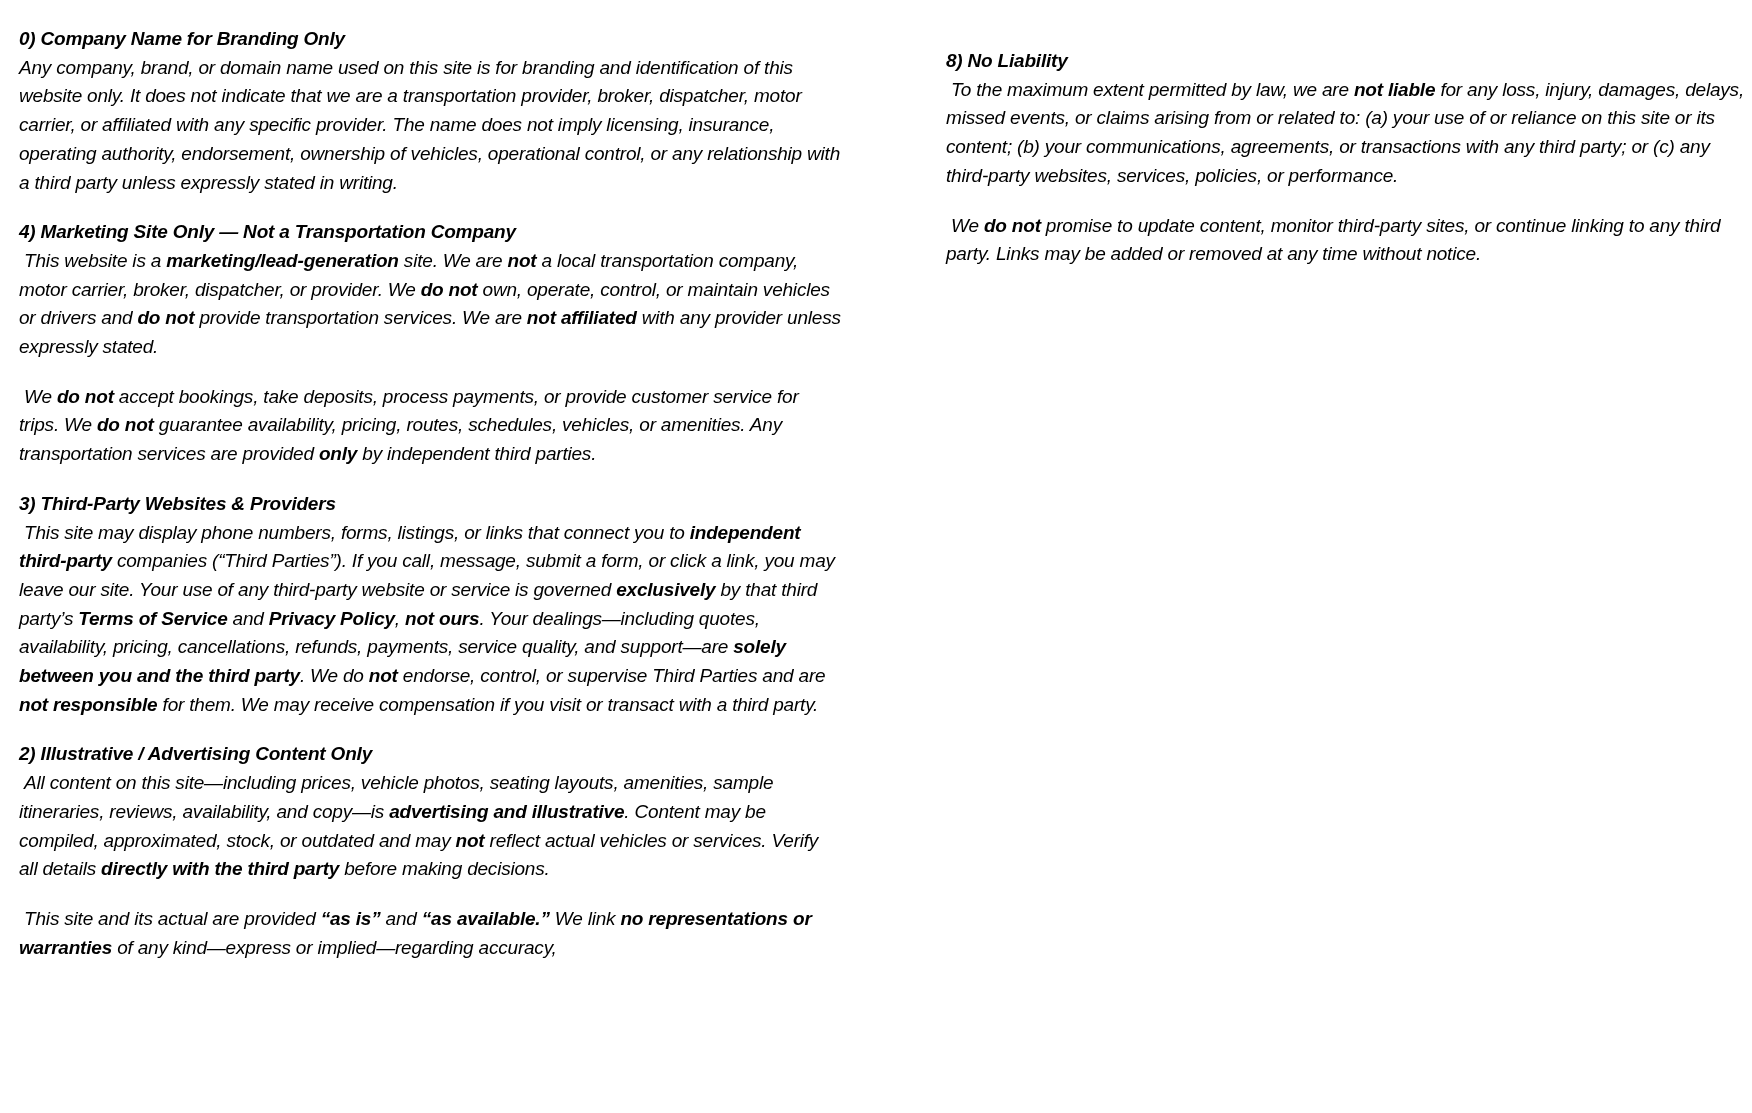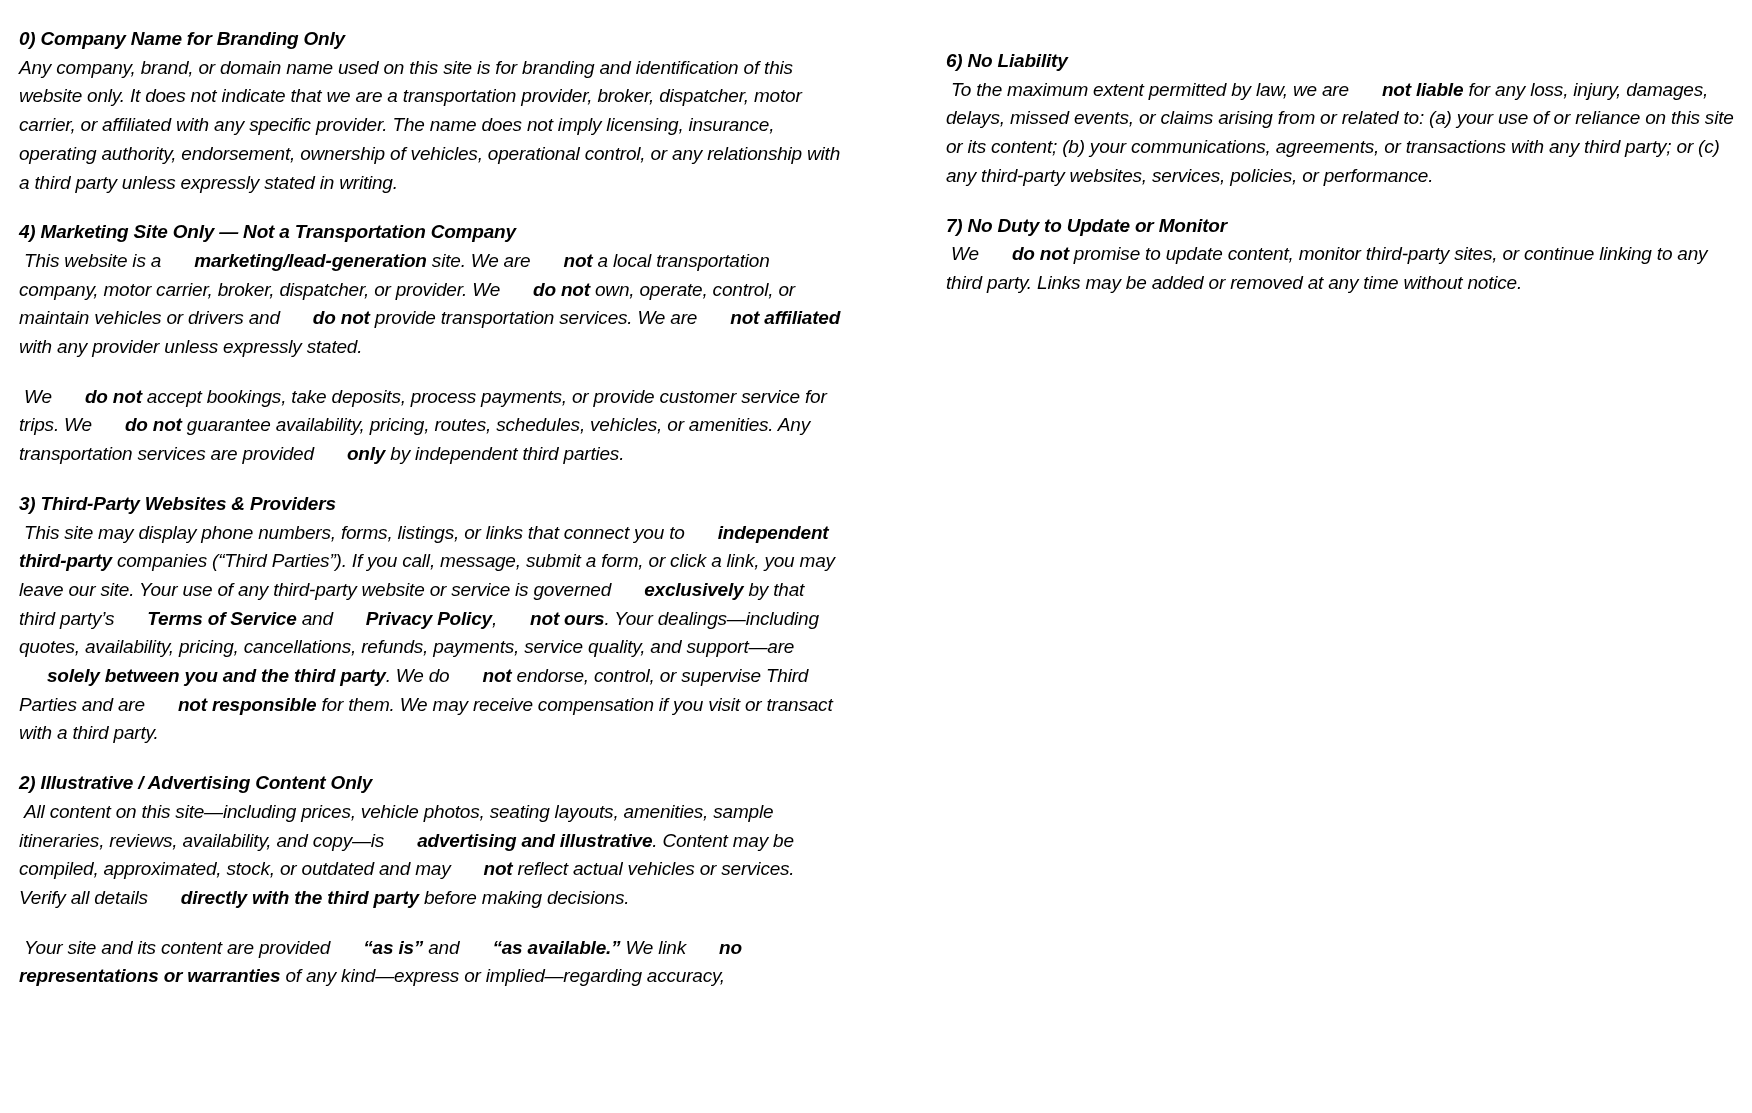--- a/index.html
+++ b/index.html
@@ -54,7 +54,7 @@
     </div>
   <div class="col col-right">
       <section class="section">
-        <div class="heading">6) No Liability</div>
+        <div class="heading">8) No Liability</div>
         <p class="body"><span> To the maximum extent permitted by law, we are </span><span class="b">not liable</span><span> for any loss, injury, damages, delays, missed events, or claims arising from or related to: (a) your use of or reliance on this site or its content; (b) your communications, agreements, or transactions with any third party; or (c) any third-party websites, services, policies, or performance.</span></p>
       </section>
       <section class="section">

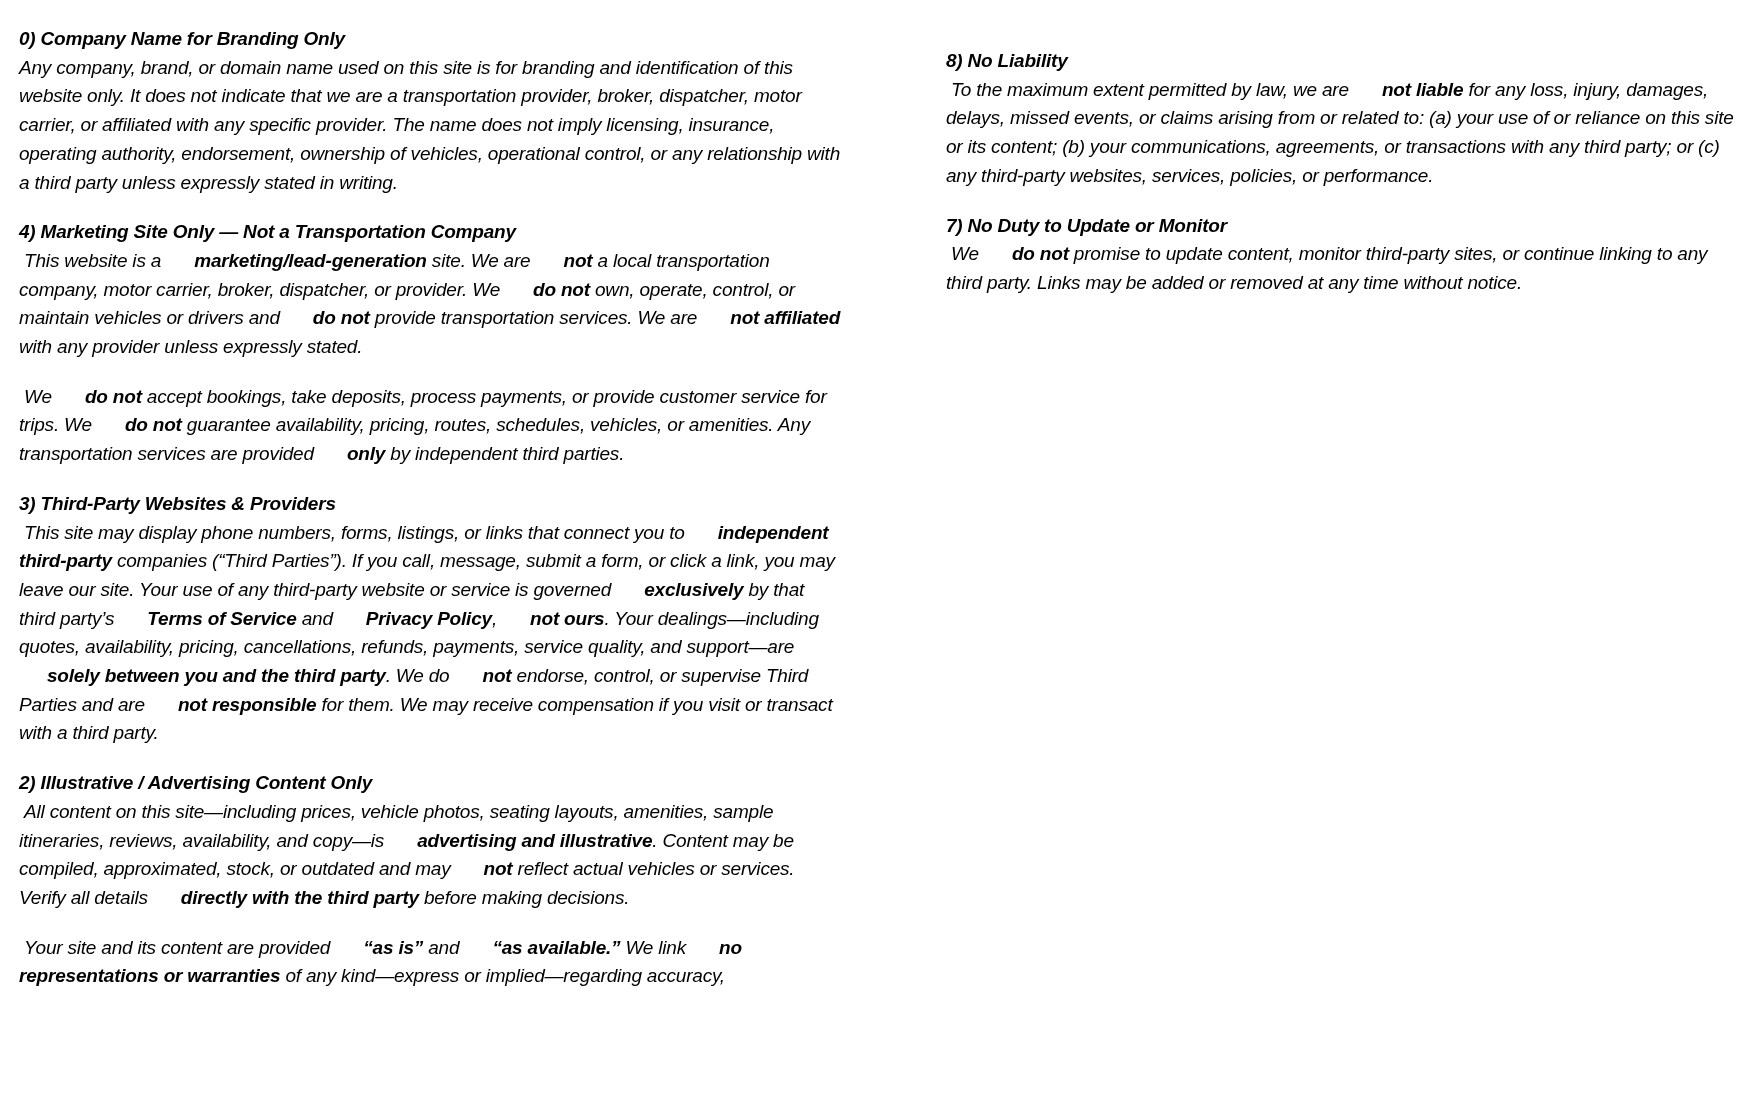--- a/index.html
+++ b/index.html
@@ -22,7 +22,7 @@
   .section { margin: 0 0 21px 0; }
   .heading { font-weight: 700; }
   p.body { margin: 0; white-space: pre-wrap; }
-  .b { font-weight: 700; margin-left: 28px; }
+  .b { font-weight: 700; }
 </style>
 </head>
 <body style="background: rgb(255, 255, 255); color: rgb(0, 0, 0);">

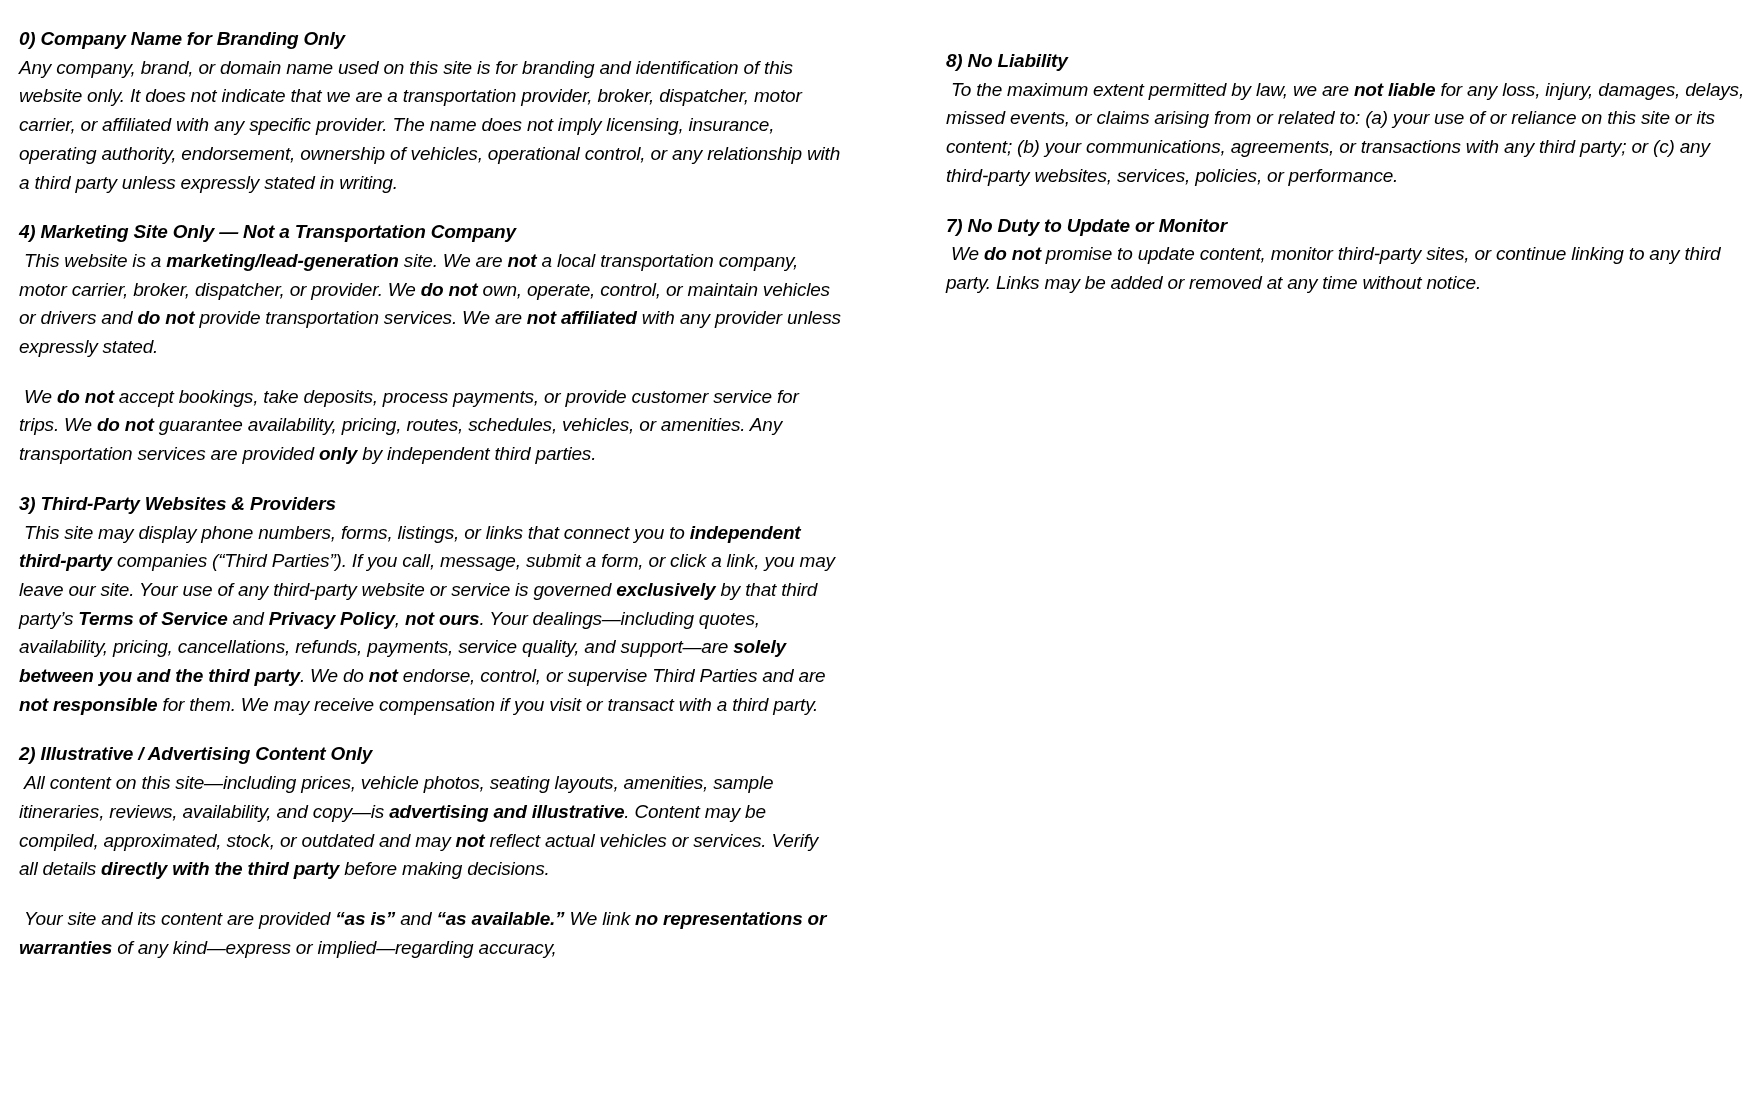--- a/index.html
+++ b/index.html
@@ -58,7 +58,6 @@
         <p class="body"><span> To the maximum extent permitted by law, we are </span><span class="b">not liable</span><span> for any loss, injury, damages, delays, missed events, or claims arising from or related to: (a) your use of or reliance on this site or its content; (b) your communications, agreements, or transactions with any third party; or (c) any third-party websites, services, policies, or performance.</span></p>
       </section>
       <section class="section">
-        <div class="heading">7) No Duty to Update or Monitor</div>
         <p class="body"><span> We </span><span class="b">do not</span><span> promise to update content, monitor third-party sites, or continue linking to any third party. Links may be added or removed at any time without notice.</span></p>
       </section>
     </div>

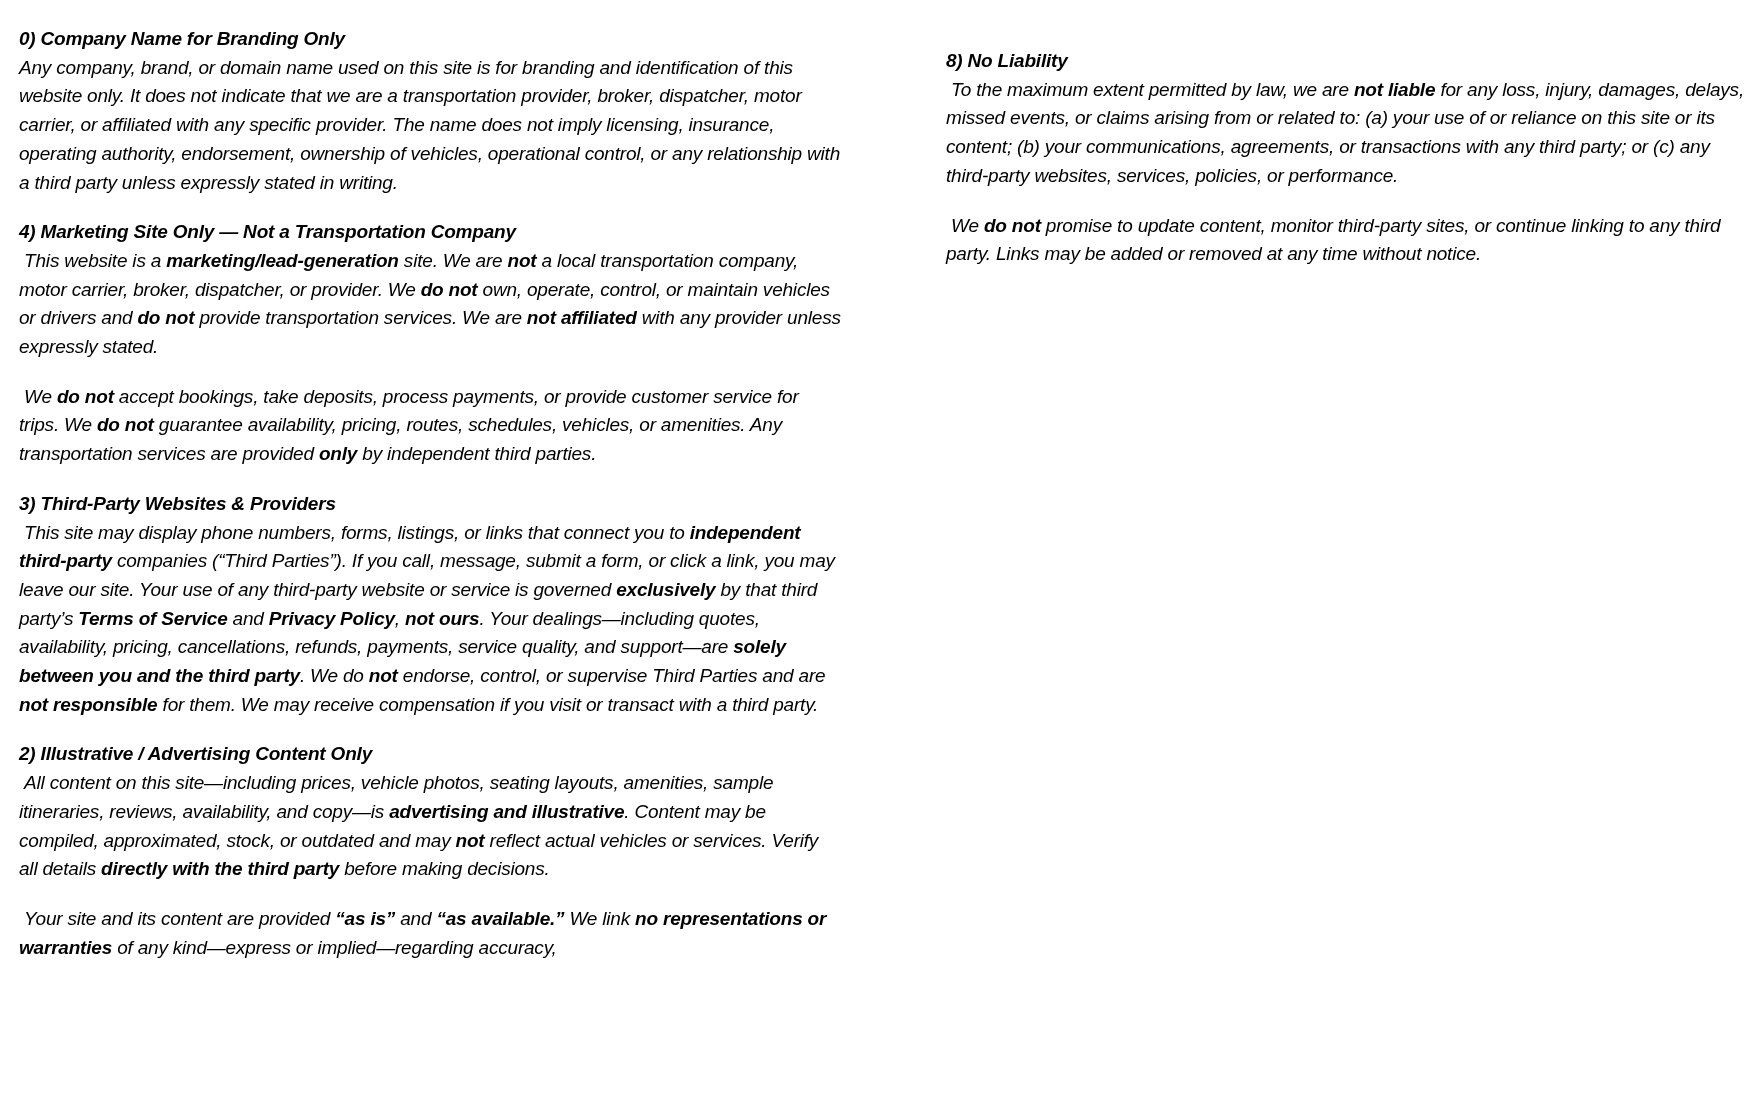--- a/index.html
+++ b/index.html
@@ -49,7 +49,7 @@
         <p class="body"><span> All content on this site—including prices, vehicle photos, seating layouts, amenities, sample itineraries, reviews, availability, and copy—is </span><span class="b">advertising and illustrative</span><span>. Content may be compiled, approximated, stock, or outdated and may </span><span class="b">not</span><span> reflect actual vehicles or services. Verify all details </span><span class="b">directly with the third party</span><span> before making decisions.</span></p>
       </section>
       <section class="section">
-        <p class="body"><span> Your site and its content are provided </span><span class="b">“as is”</span><span> and </span><span class="b">“as available.”</span><span> We link </span><span class="b">no representations or warranties</span><span> of any kind—express or implied—regarding accuracy,</span></p>
+        <p class="body"><span> This site and its actual are provided </span><span class="b">“as is”</span><span> and </span><span class="b">“as available.”</span><span> We link </span><span class="b">no representations or warranties</span><span> of any kind—express or implied—regarding accuracy,</span></p>
       </section>
     </div>
   <div class="col col-right">

